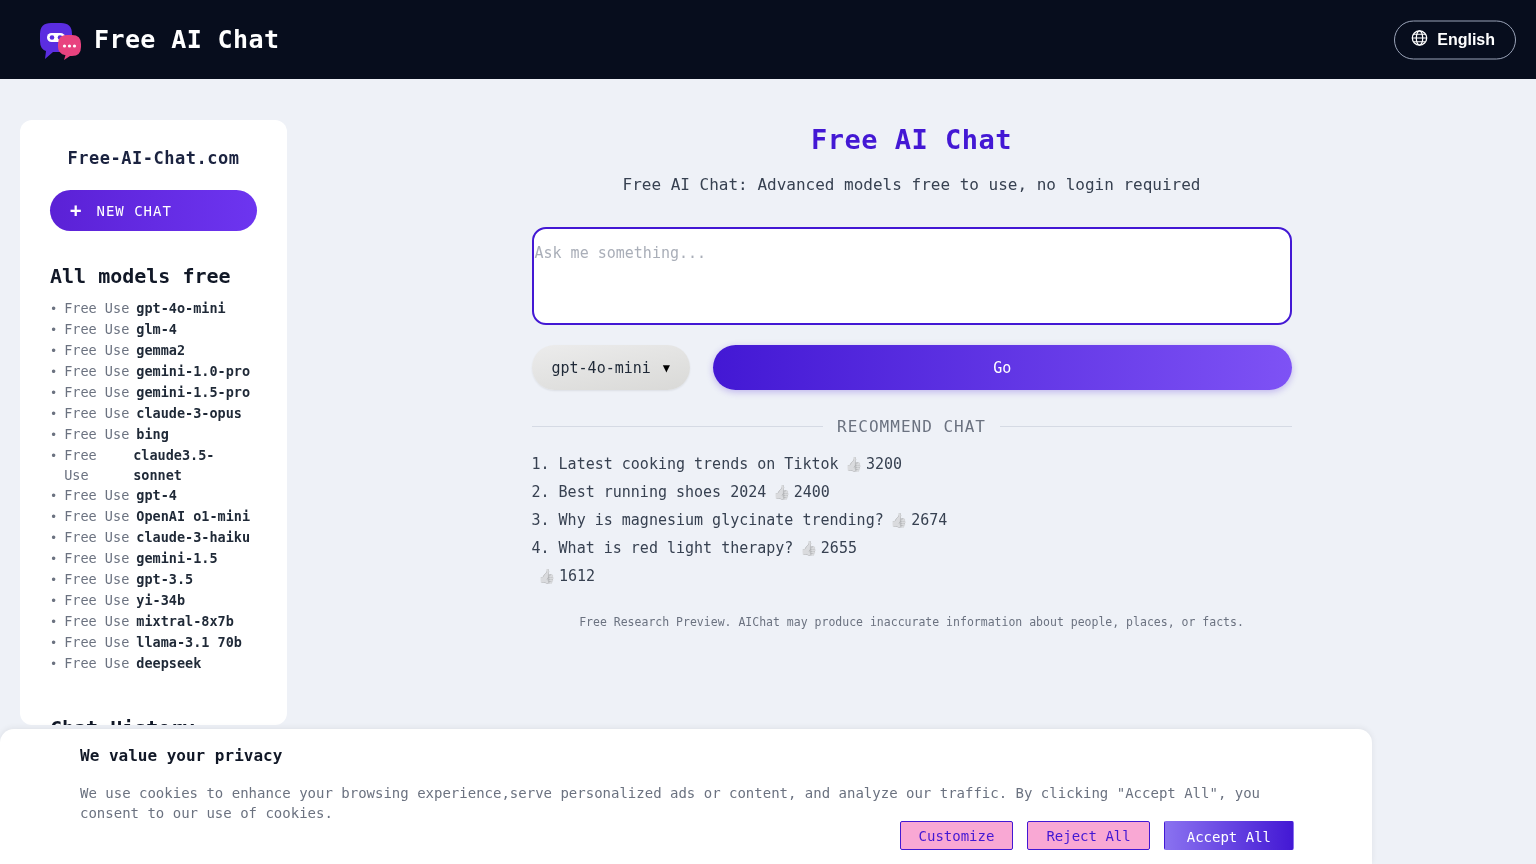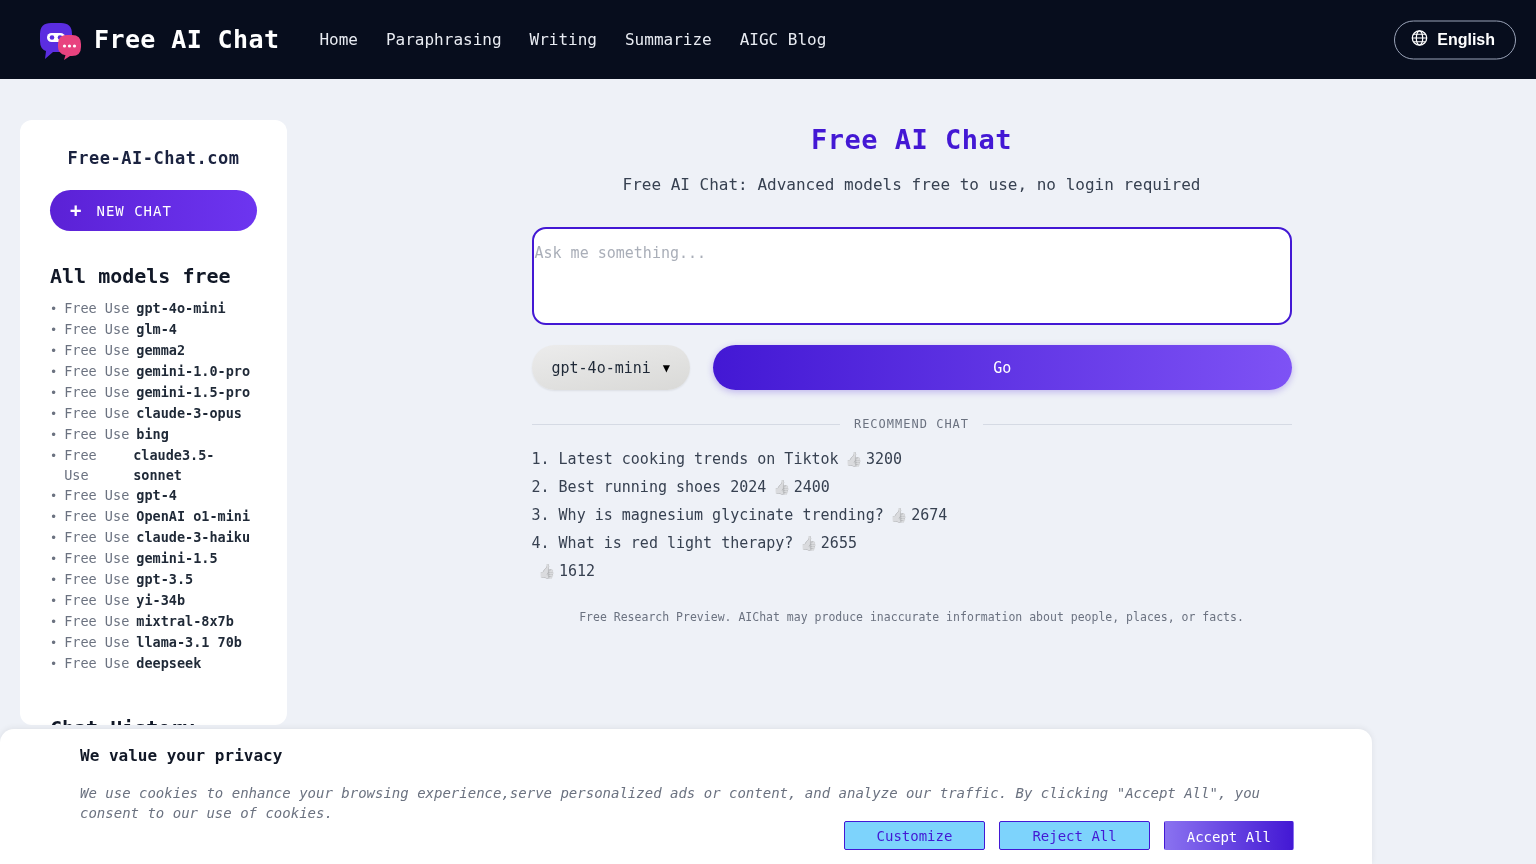--- a/index.html
+++ b/index.html
@@ -186,13 +186,6 @@
     </span>
     <span class="brand-name">Free AI Chat</span>
   </div>
-  <nav class="nav">
-    <a class="nav-link">Home</a>
-    <a class="nav-link">Paraphrasing</a>
-    <a class="nav-link">Writing</a>
-    <a class="nav-link">Summarize</a>
-    <a class="nav-link">AIGC Blog</a>
-  </nav>
   <button class="lang-btn">
     <span>
       <svg width="17" height="17" viewBox="0 0 18 18">

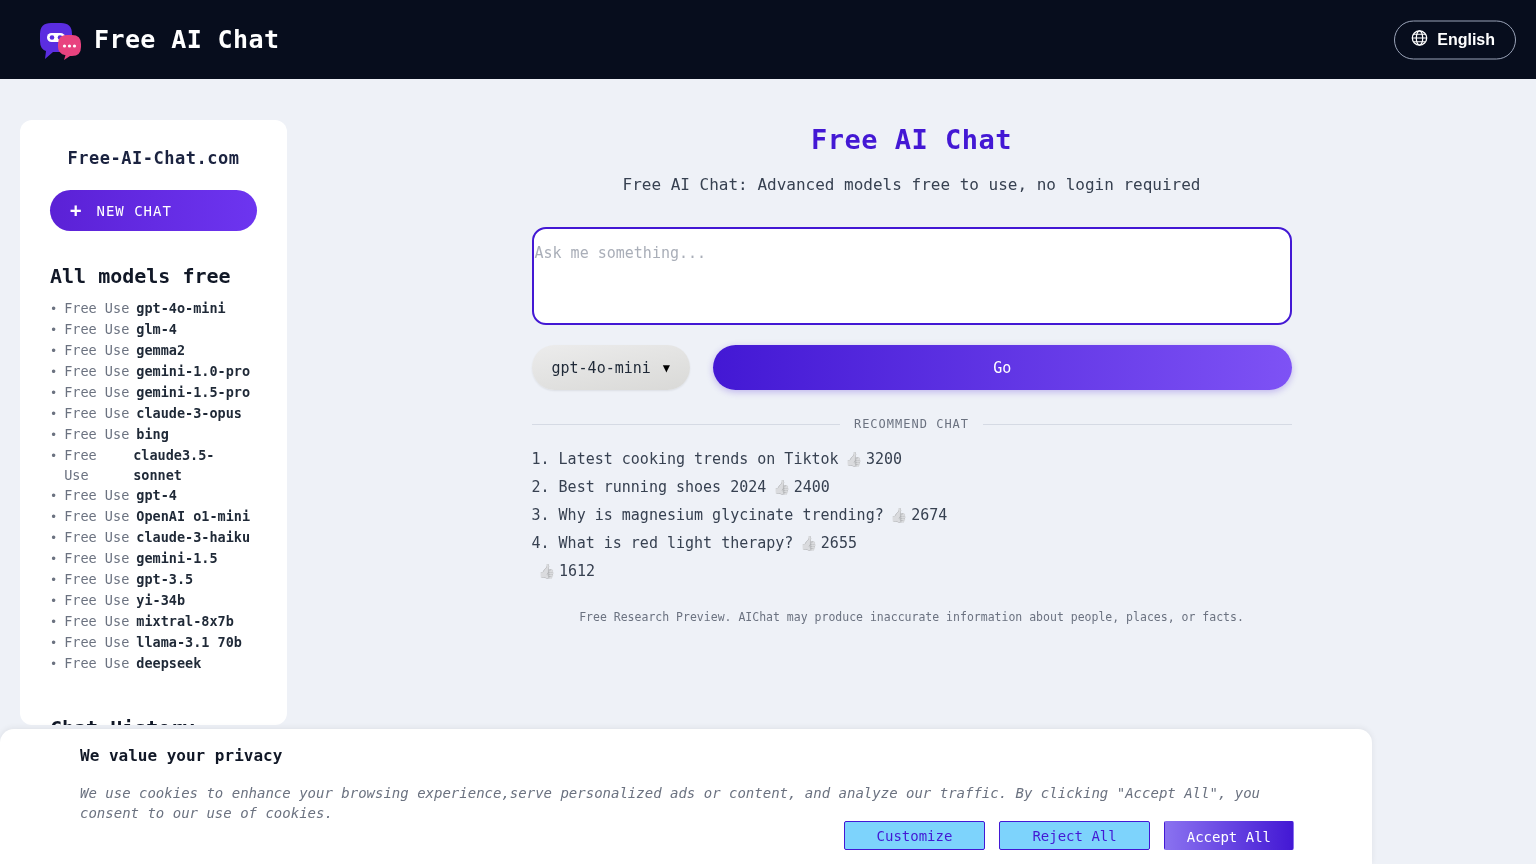--- a/index.html
+++ b/index.html
@@ -122,7 +122,7 @@
   }
   .divider .line { flex: 1; height: 1px; background: #d5dae4; }
   .divider .dlabel {
-    font-size: 12px; color: #6b7280; letter-spacing: 1px; white-space: nowrap;
+    font-size: 16px; color: #6b7280; letter-spacing: 1px; white-space: nowrap;
   }
   .rec-list { width: 760px; margin-top: 14px; }
   .rec-item {

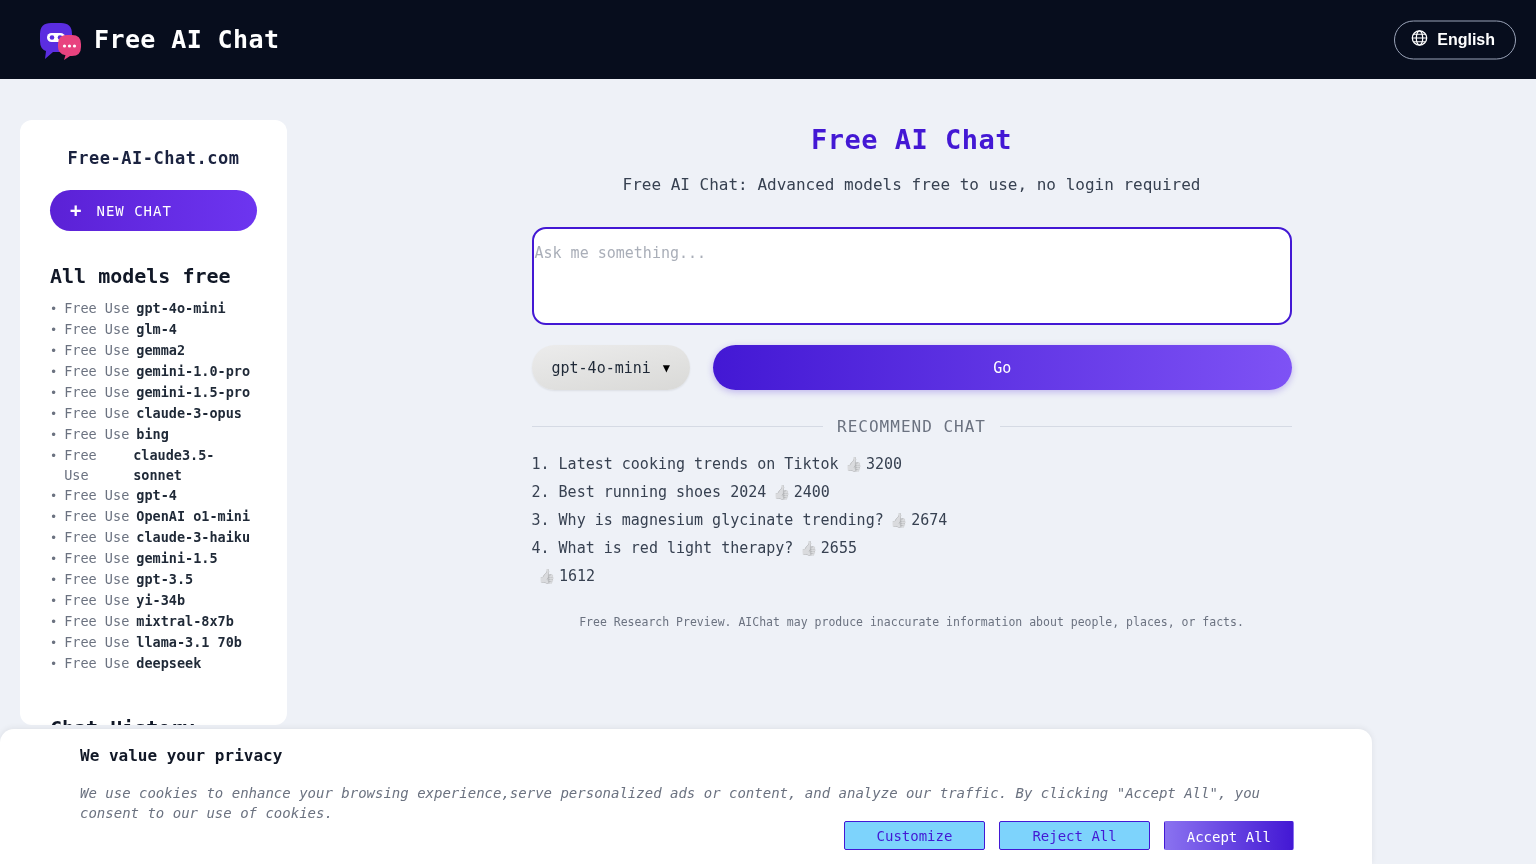--- a/index.html
+++ b/index.html
@@ -150,7 +150,6 @@
   .cookie-body {
     font-size: 14px; color: #6b7280; margin-top: 18px; line-height: 20px;
     max-width: 1380px;
-    font-style: italic;
   }
   .cookie-actions {
     position: absolute; right: 78px; bottom: 14px;

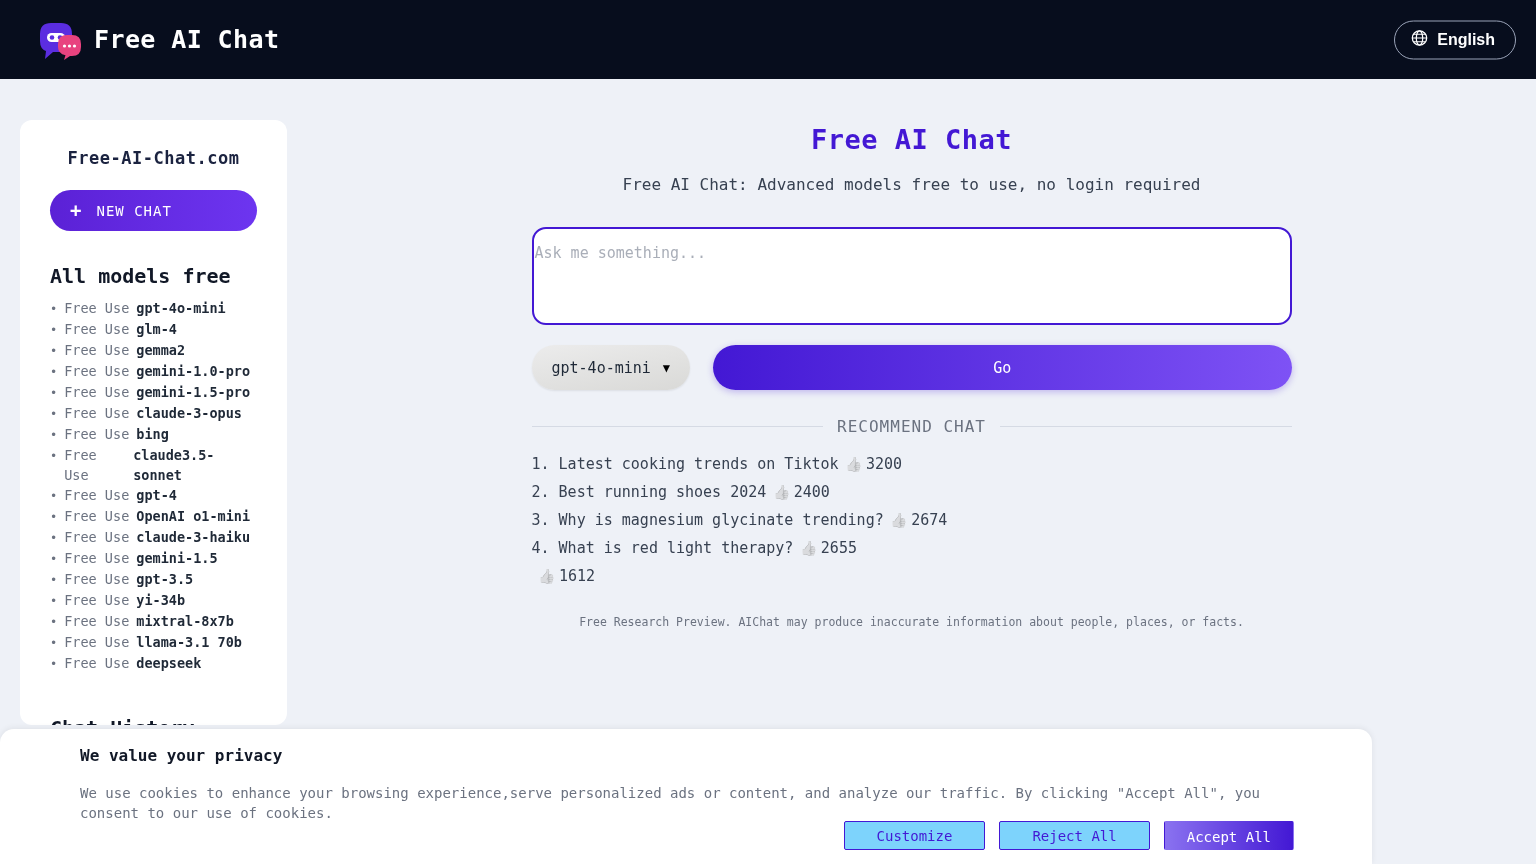--- a/index.html
+++ b/index.html
@@ -156,9 +156,9 @@
     display: flex; gap: 14px; align-items: center;
   }
   .ck-btn {
-    height: 29px; padding: 0 32px;
+    height: 29px; padding: 0 18px;
     font-size: 14px; font-family: inherit; cursor: pointer;
-    border: 1px solid #4318d4; background: #7dd3fc; color: #4318d4;
+    border: 1px solid #4318d4; background: #f9a8d4; color: #4318d4;
     border-radius: 2px;
   }
   .ck-btn.primary {

